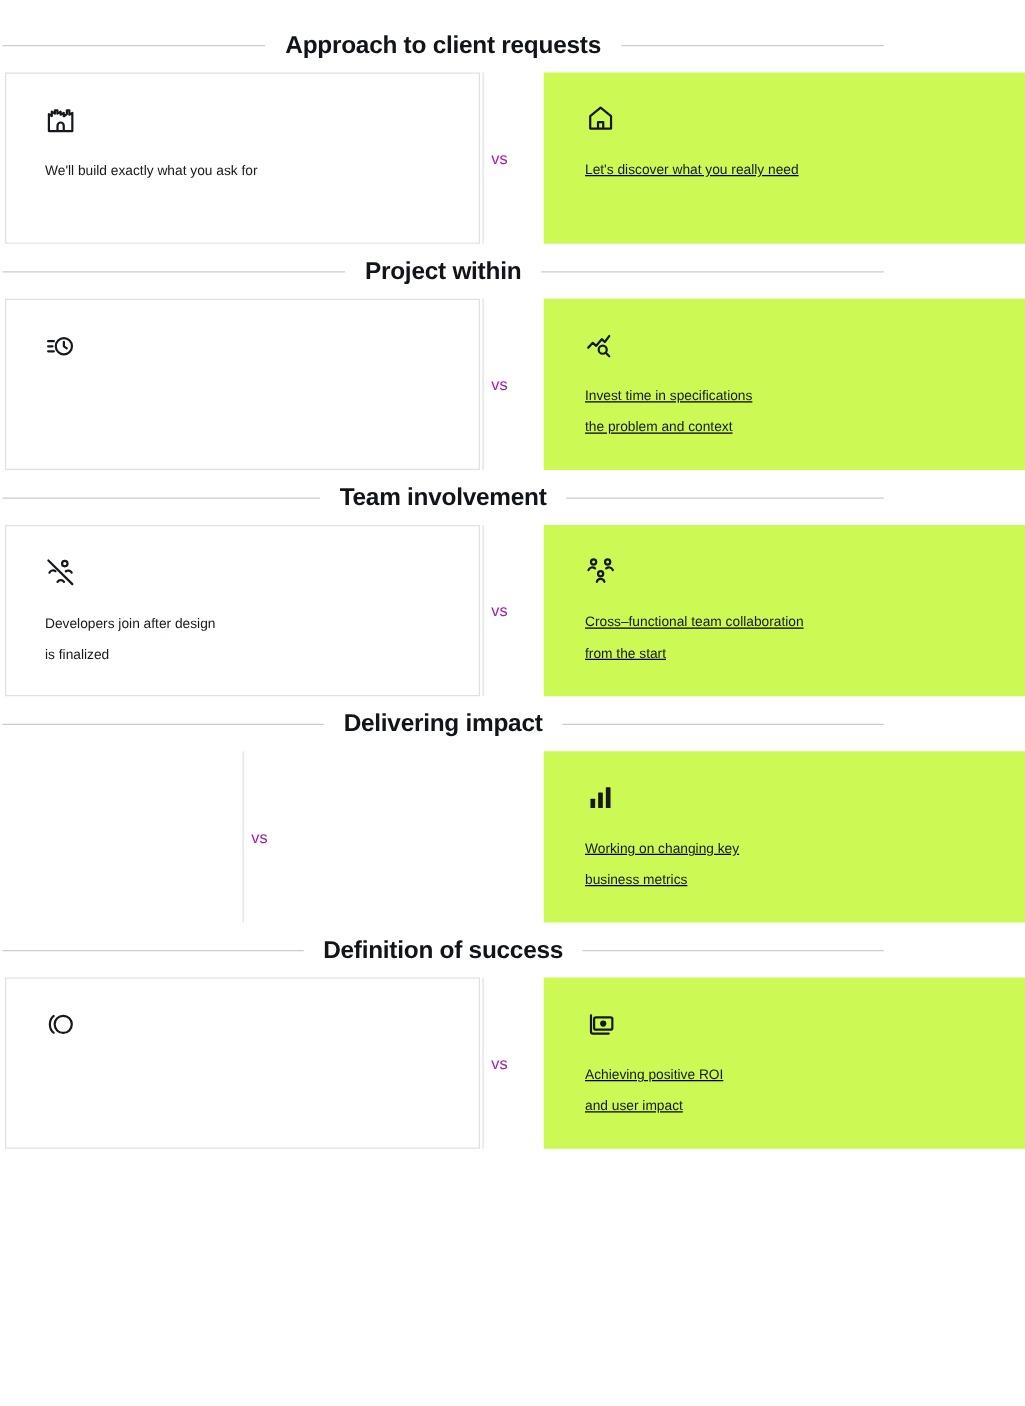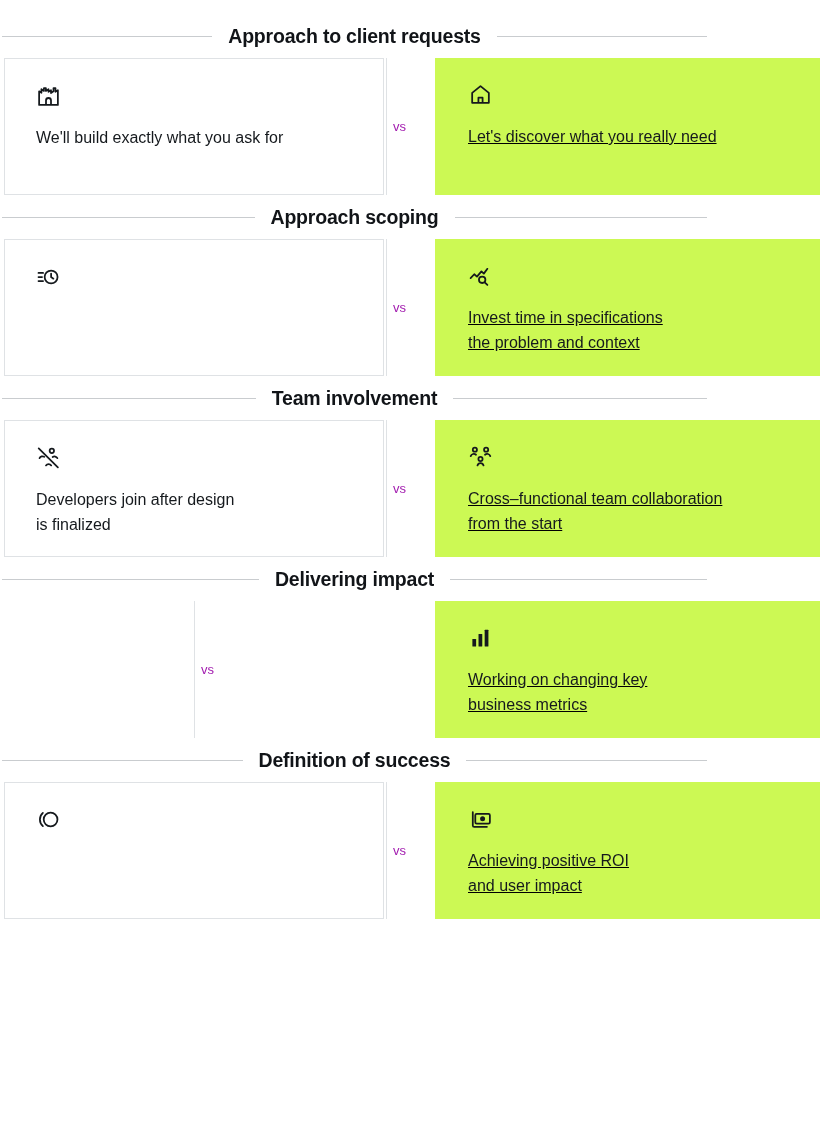--- a/index.html
+++ b/index.html
@@ -107,7 +107,7 @@
   .card-icon svg { display: block; }
 
   .card-text {
-    font-size: 16px;
+    font-size: 11px;
     line-height: 25px;
     color: #15191d;
     white-space: pre-line;

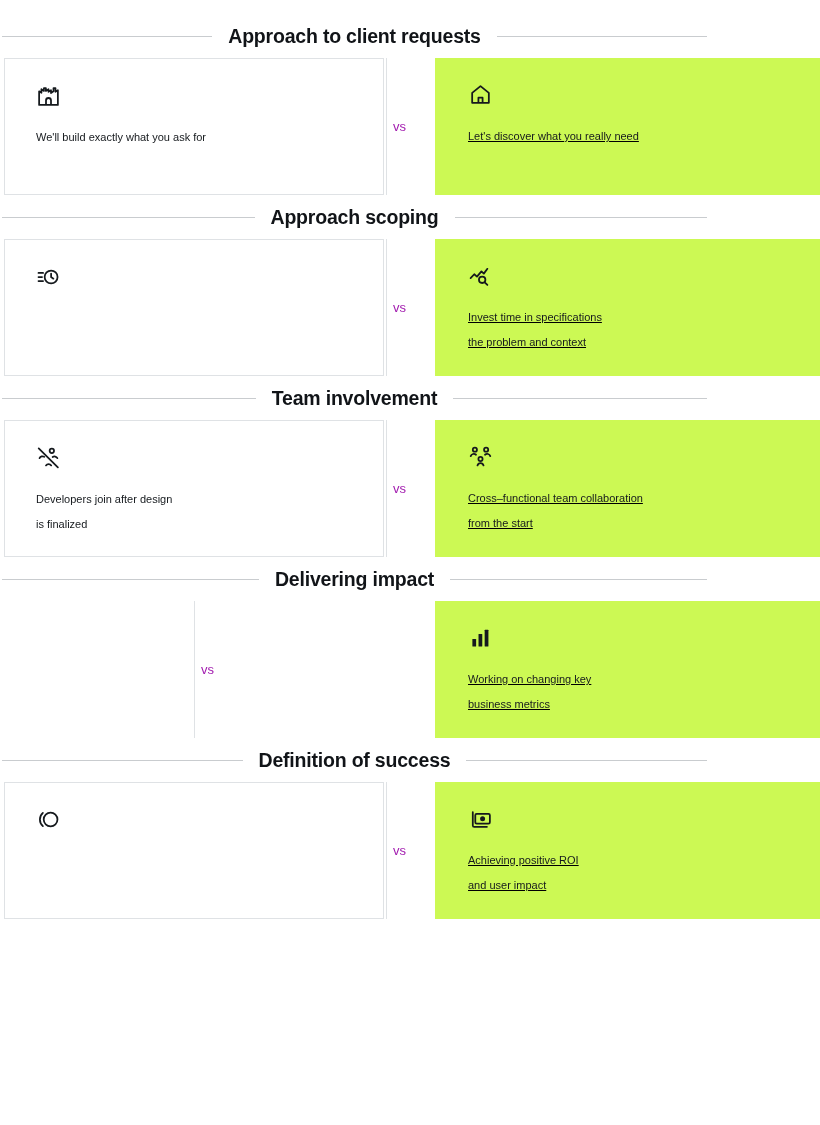--- a/index.html
+++ b/index.html
@@ -153,7 +153,7 @@
   <div class="section">
     <div class="sec-head">
       <div class="sec-rule left"></div>
-      <div class="sec-title">Approach scoping</div>
+      <div class="sec-title">Project within</div>
       <div class="sec-rule right"></div>
     </div>
     <div class="row">

